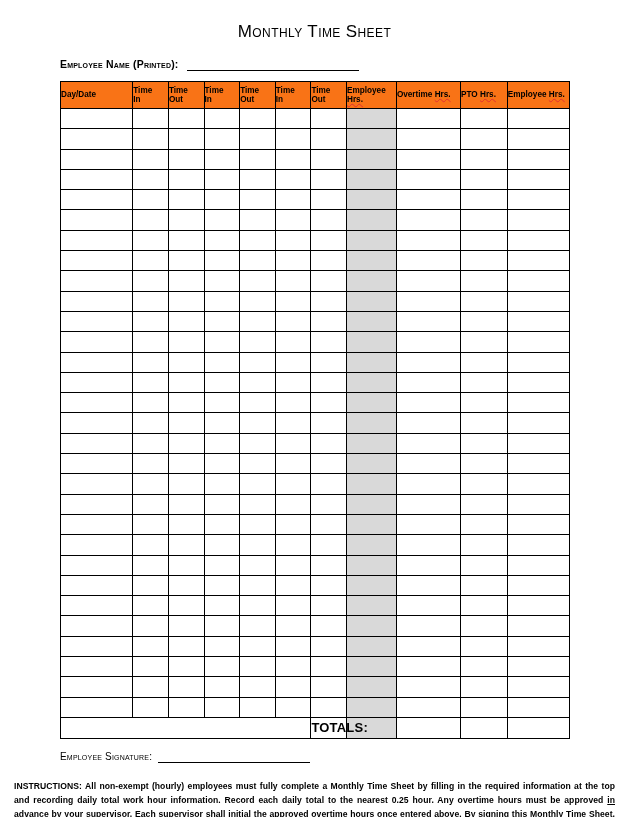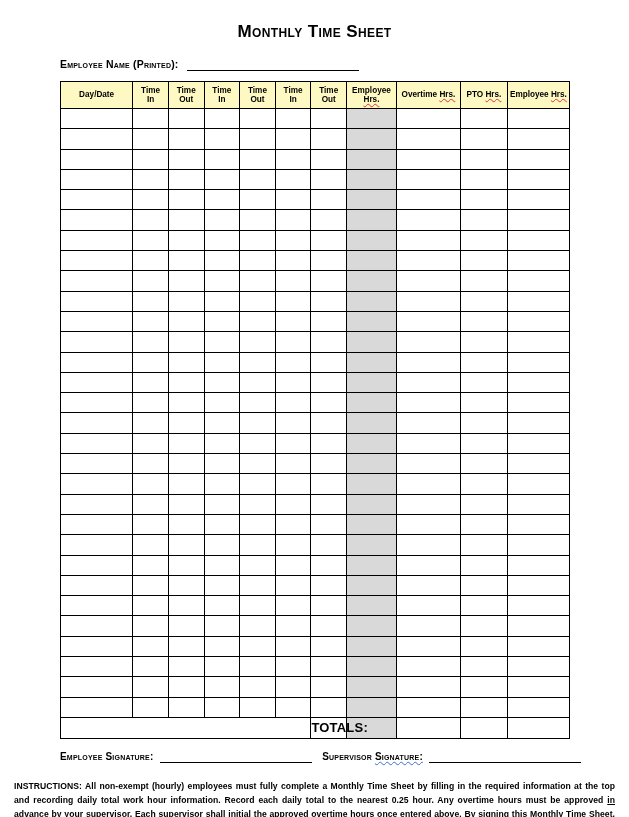--- a/index.html
+++ b/index.html
@@ -20,7 +20,7 @@
   .doc-title {
     text-align: center;
     font-size: 17px;
-    font-weight: bold;
+    font-weight: normal;
     font-variant: small-caps;
     letter-spacing: 0.4px;
     margin: 22px 0 0 0;

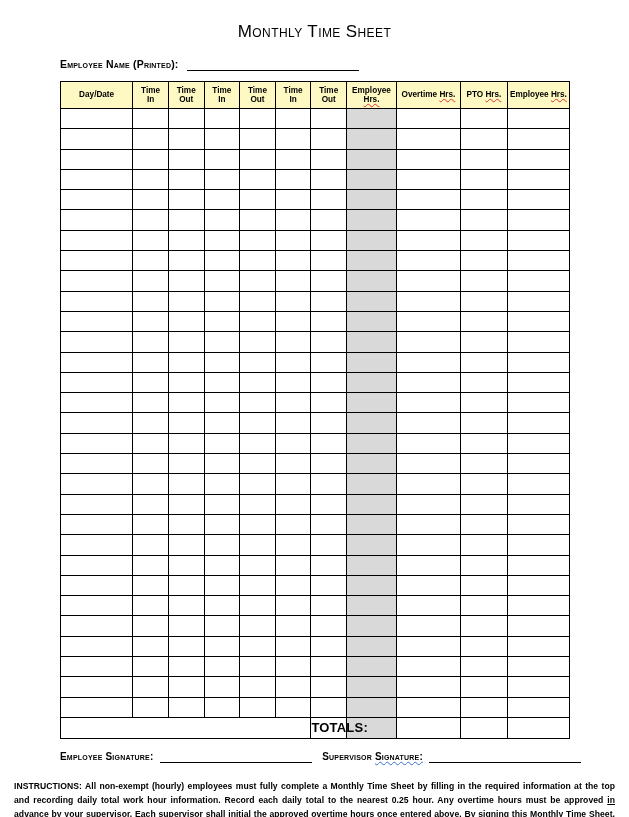--- a/index.html
+++ b/index.html
@@ -69,10 +69,10 @@
     padding: 0;
   }
   thead th {
-    background: #fef9c3;
+    background: #f97316;
     font-size: 8.2px;
     font-weight: bold;
-    text-align: center;
+    text-align: left;
     height: 26px;
     line-height: 1.12;
     vertical-align: middle;

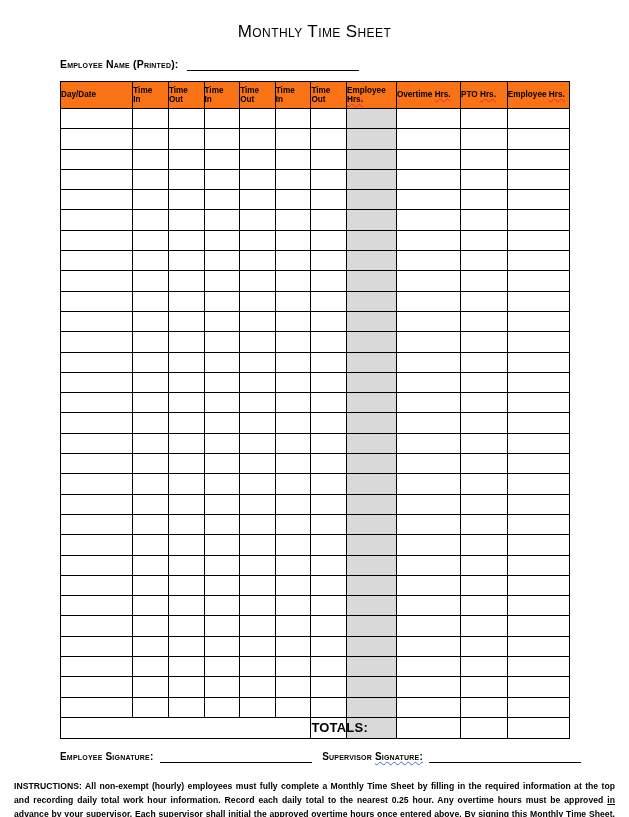--- a/index.html
+++ b/index.html
@@ -121,7 +121,7 @@
     margin: 12px 0 17px 0;
     padding: 0 48px 0 60px;
     font-size: 10px;
-    font-weight: bold;
+    font-weight: normal;
     font-variant: small-caps;
     letter-spacing: 0.2px;
   }

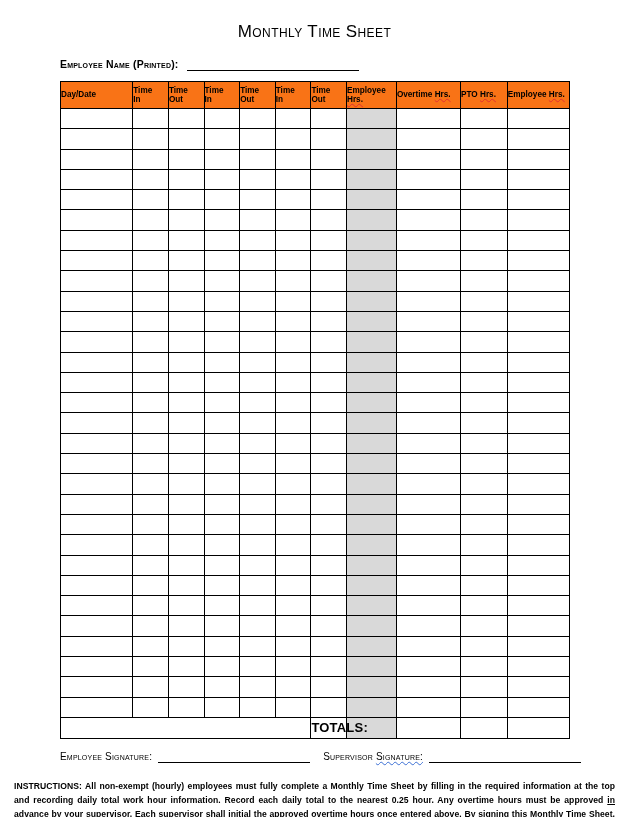--- a/index.html
+++ b/index.html
@@ -629,10 +629,6 @@
     <span class="sig-rule rule-emp"></span>
   </div>
   <div class="sig-gap"></div>
-  <div class="field">
-    <span class="field-label"><span>Supervisor </span><span class="sp-blue">Signature:</span></span>
-    <span class="sig-rule rule-sup"></span>
-  </div>
 </div>
 
 <p class="instructions"><span>INSTRUCTIONS:</span><span> All non-exempt (hourly) employees must fully complete a Monthly Time Sheet by filling in the required information at the top and recording daily total work hour information. Record each daily total to the nearest 0.25 hour. Any overtime hours must be approved </span><span class="u">in advance</span><span> by your supervisor. Each supervisor shall initial the approved overtime hours once entered above. By signing this Monthly Time Sheet, you, as the employee, acknowledge and agree that you worked these hours. Falsified time sheet(s) may lead to immediate termination of employment.</span></p>

